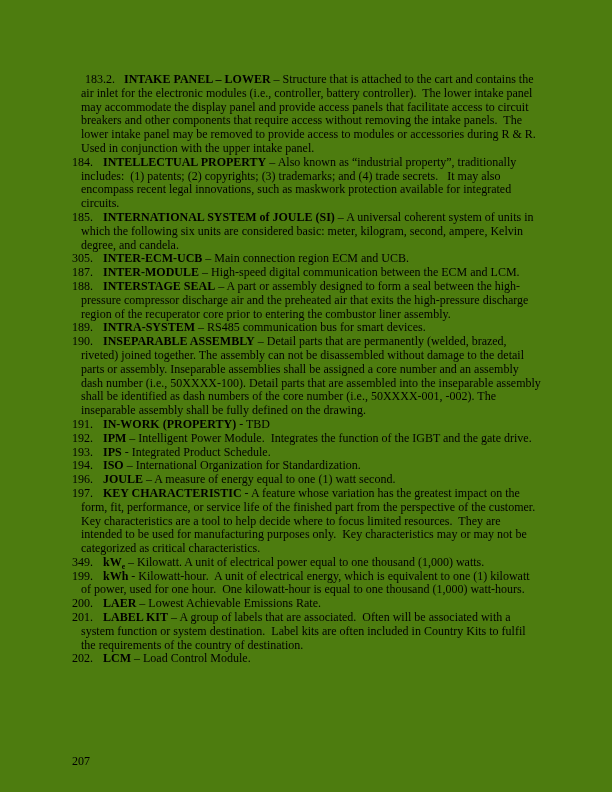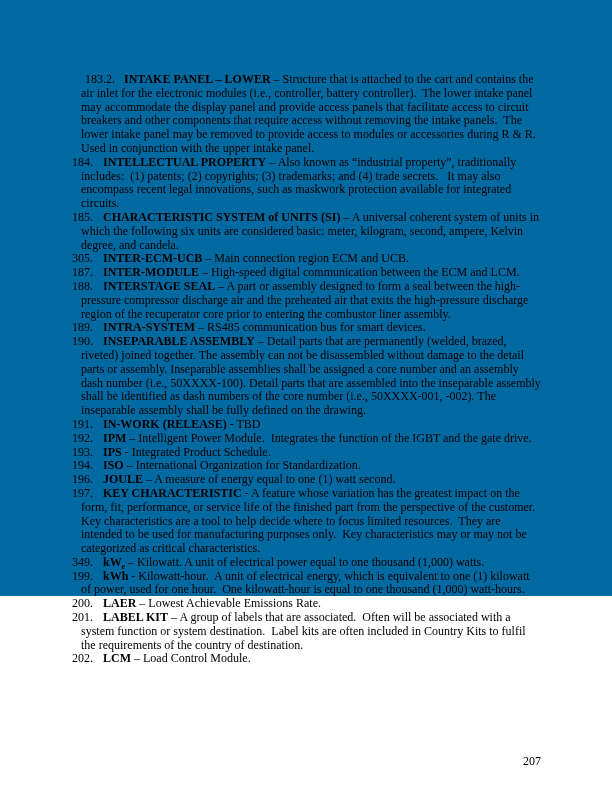--- a/index.html
+++ b/index.html
@@ -15,8 +15,8 @@
   .page {
     position: relative;
     width: 612px;
-    height: 596px;
-    background: #0369a1;
+    height: 792px;
+    background: #4d7c0f;
     color: #000000;
     font-family: "Liberation Serif", "DejaVu Serif", serif;
     font-size: 12px;

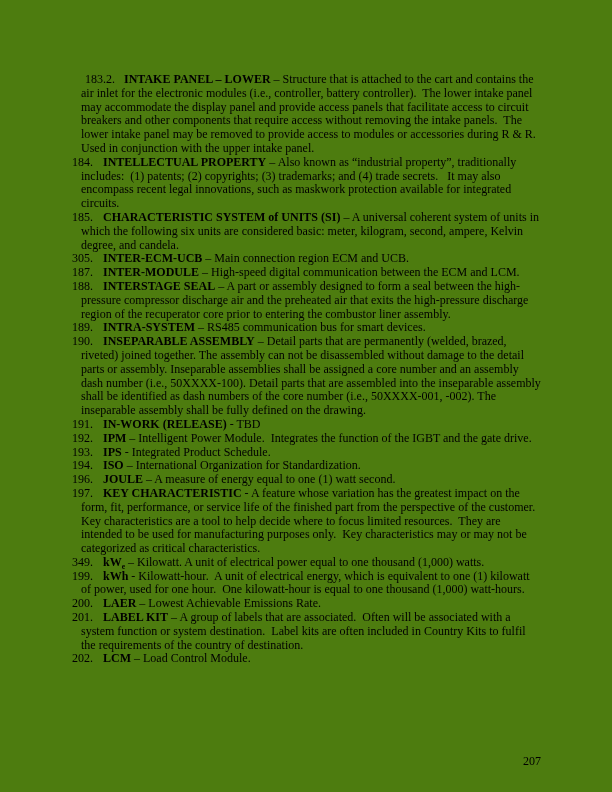--- a/index.html
+++ b/index.html
@@ -70,7 +70,7 @@
 
   <div class="item"><span class="num">184.</span><span class="term">INTELLECTUAL PROPERTY</span><span class="sep"> – </span><span class="def">Also known as “industrial property”, traditionally includes:  (1) patents; (2) copyrights; (3) trademarks; and (4) trade secrets.   It may also encompass recent legal innovations, such as maskwork protection available for integrated circuits.</span></div>
 
-  <div class="item"><span class="num">185.</span><span class="term">CHARACTERISTIC SYSTEM of UNITS (SI)</span><span class="sep"> – </span><span class="def">A universal coherent system of units in which the following six units are considered basic: meter, kilogram, second, ampere, Kelvin degree, and candela.</span></div>
+  <div class="item"><span class="num">185.</span><span class="term">INTERNATIONAL SYSTEM of JOULE (SI)</span><span class="sep"> – </span><span class="def">A universal coherent system of units in which the following six units are considered basic: meter, kilogram, second, ampere, Kelvin degree, and candela.</span></div>
 
   <div class="item"><span class="num">305.</span><span class="term">INTER-ECM-UCB</span><span class="sep"> – </span><span class="def">Main connection region ECM and UCB.</span></div>
 

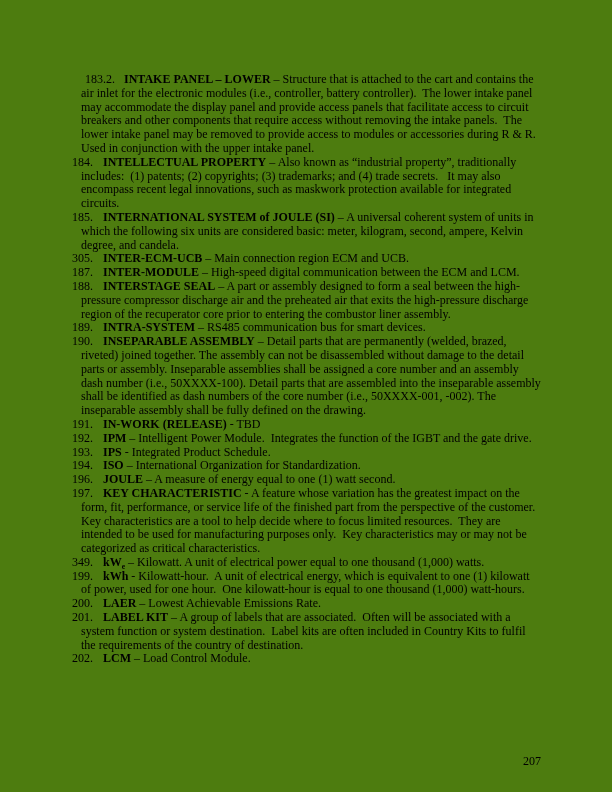--- a/index.html
+++ b/index.html
@@ -82,7 +82,7 @@
 
   <div class="item"><span class="num">190.</span><span class="term">INSEPARABLE ASSEMBLY</span><span class="sep"> – </span><span class="def">Detail parts that are permanently (welded, brazed, riveted) joined together. The assembly can not be disassembled without damage to the detail parts or assembly. Inseparable assemblies shall be assigned a core number and an assembly dash number (i.e., 50XXXX-100). Detail parts that are assembled into the inseparable assembly shall be identified as dash numbers of the core number (i.e., 50XXXX-001, -002). The inseparable assembly shall be fully defined on the drawing.</span></div>
 
-  <div class="item"><span class="num">191.</span><span class="term">IN-WORK (RELEASE)</span><span class="sep"> - </span><span class="def">TBD</span></div>
+  <div class="item"><span class="num">191.</span><span class="term">IN-WORK (PROPERTY)</span><span class="sep"> - </span><span class="def">TBD</span></div>
 
   <div class="item"><span class="num">192.</span><span class="term">IPM</span><span class="sep"> – </span><span class="def">Intelligent Power Module.  Integrates the function of the IGBT and the gate drive.</span></div>
 

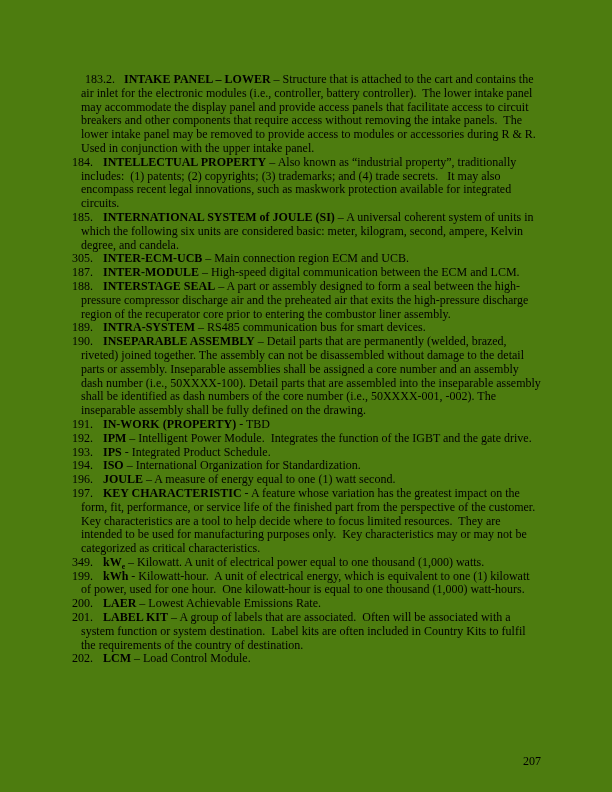--- a/index.html
+++ b/index.html
@@ -57,7 +57,6 @@
     left: 72px;
     top: 755px;
     width: 469px;
-    text-align: right;
     line-height: 13.8px;
   }
 </style>

